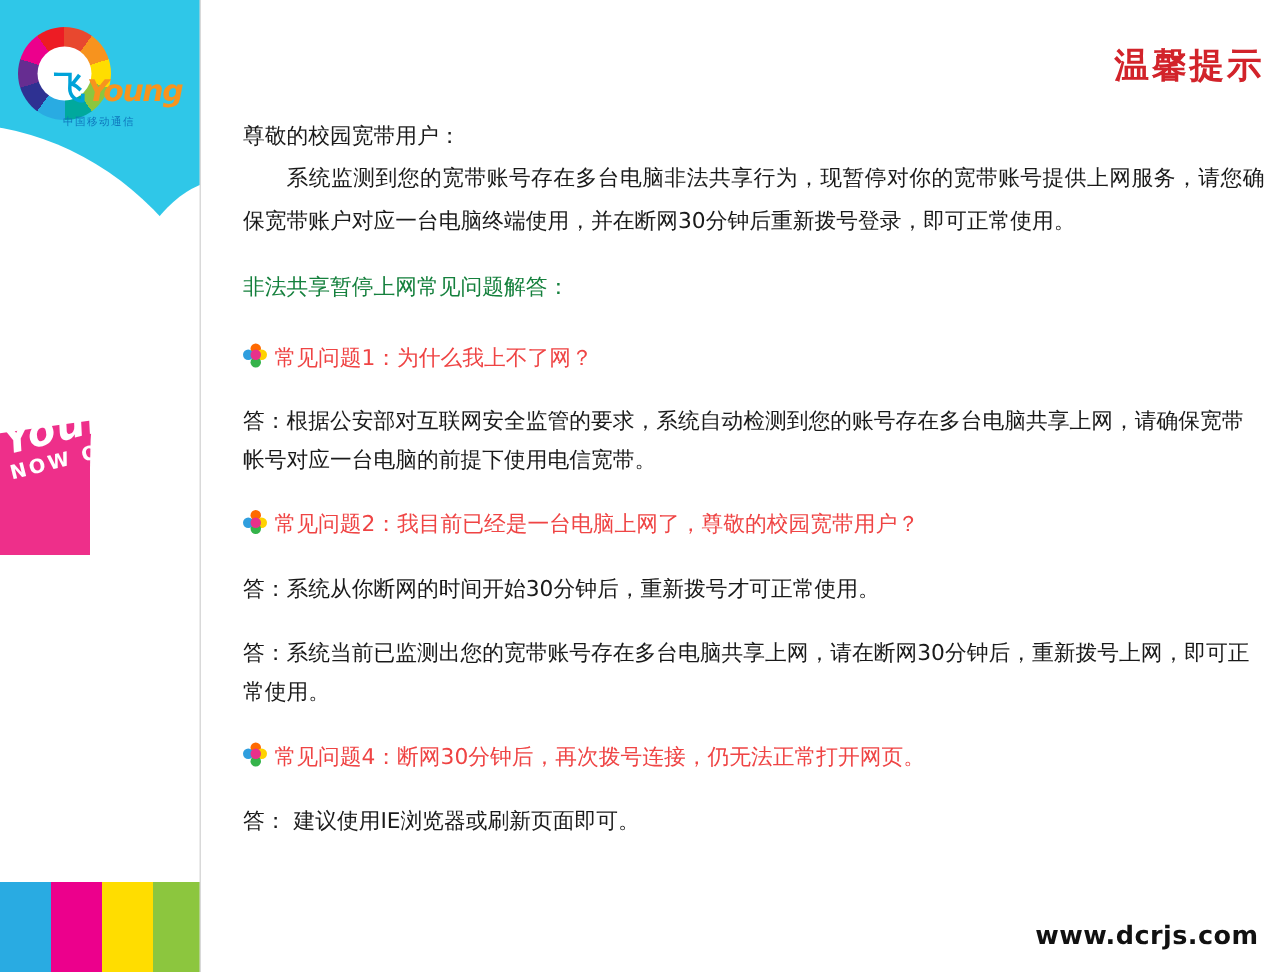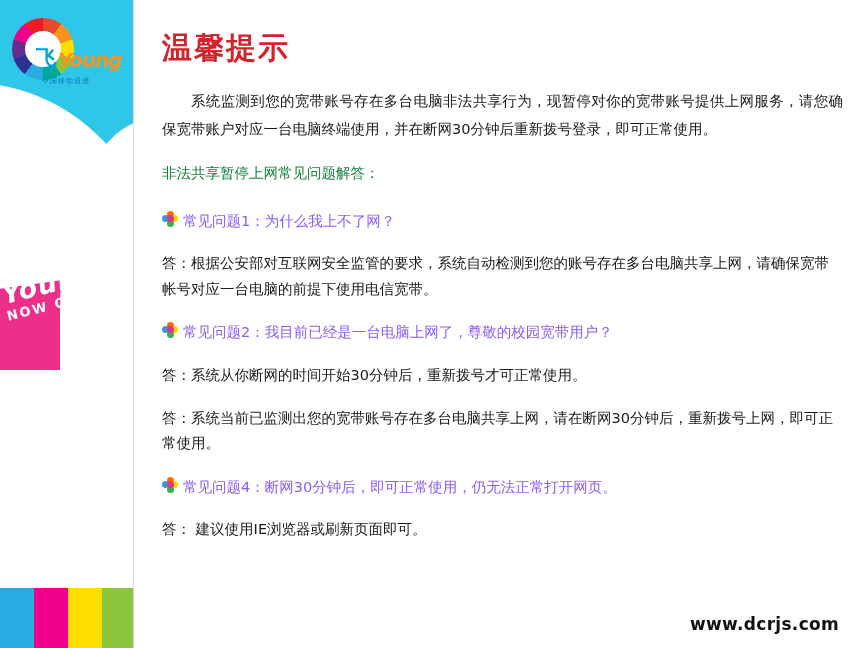--- a/index.html
+++ b/index.html
@@ -180,9 +180,9 @@
   }
 
   .title {
-    text-align: left;
+    text-align: right;
     color: #d2232a;
-    font-size: 30px;
+    font-size: 23px;
     font-weight: bold;
     margin: 6px 0 18px 0;
     letter-spacing: 2px;

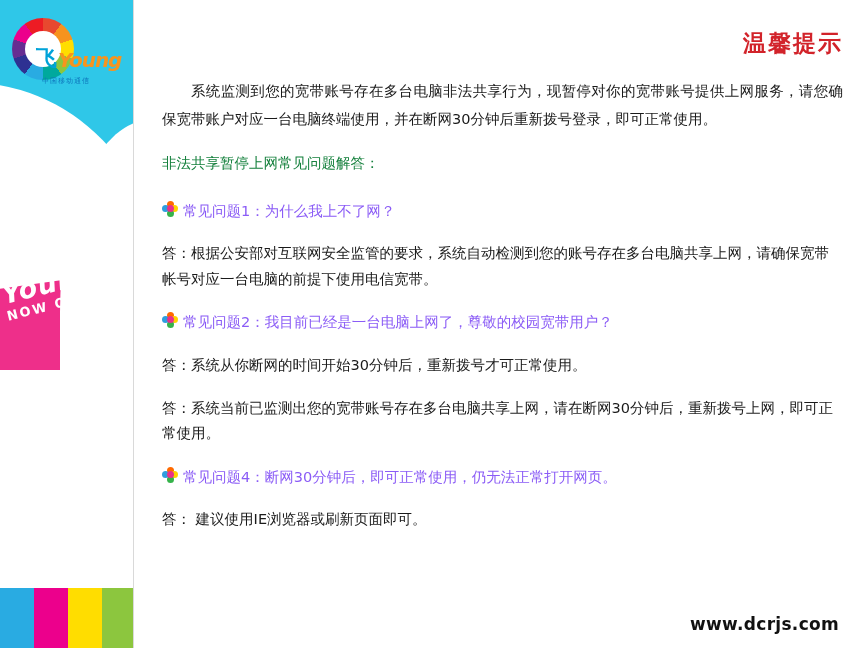--- a/index.html
+++ b/index.html
@@ -294,6 +294,7 @@
 
   <div class="title">温馨提示</div>
 
+  <p class="para">尊敬的校园宽带用户：</p>
   <p class="para indent">系统监测到您的宽带账号存在多台电脑非法共享行为，现暂停对你的宽带账号提供上网服务，请您确保宽带账户对应一台电脑终端使用，并在断网30分钟后重新拨号登录，即可正常使用。</p>
 
   <div class="spacer-md"></div>

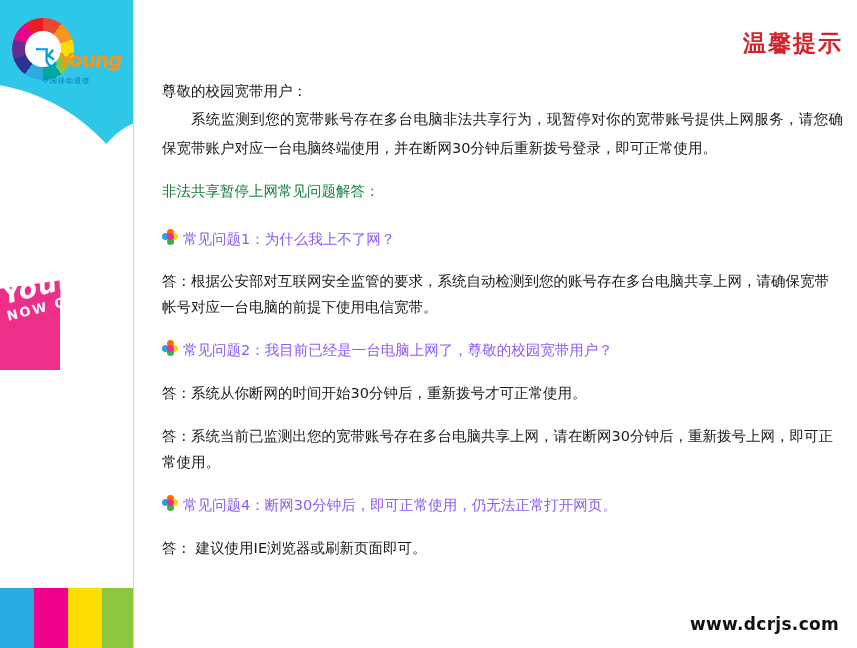--- a/index.html
+++ b/index.html
@@ -213,7 +213,7 @@
     display: flex;
     align-items: flex-start;
     font-size: 14.5px;
-    color: #8b5cf6;
+    color: #ef4444;
     line-height: 1.7;
   }
   .flower-icon {

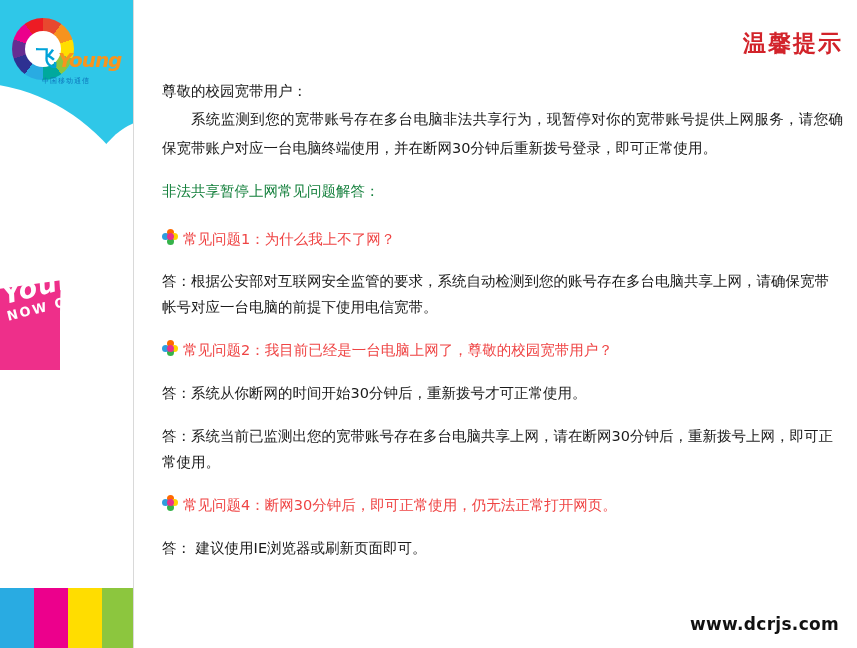--- a/index.html
+++ b/index.html
@@ -344,7 +344,7 @@
           <span class="p4"></span>
           <span class="p5"></span>
       </span>
-      <span>常见问题4：断网30分钟后，即可正常使用，仍无法正常打开网页。</span>
+      <span>常见问题4：断网30分钟后，再次拨号连接，仍无法正常打开网页。</span>
     </div>
     <div class="faq-a">答： 建议使用IE浏览器或刷新页面即可。</div>
   </div>

